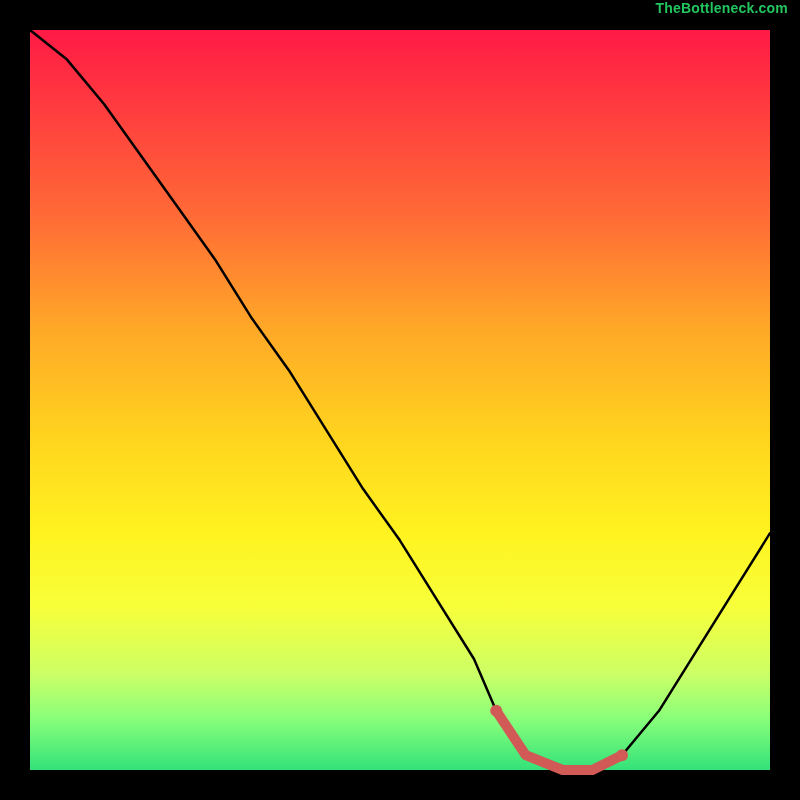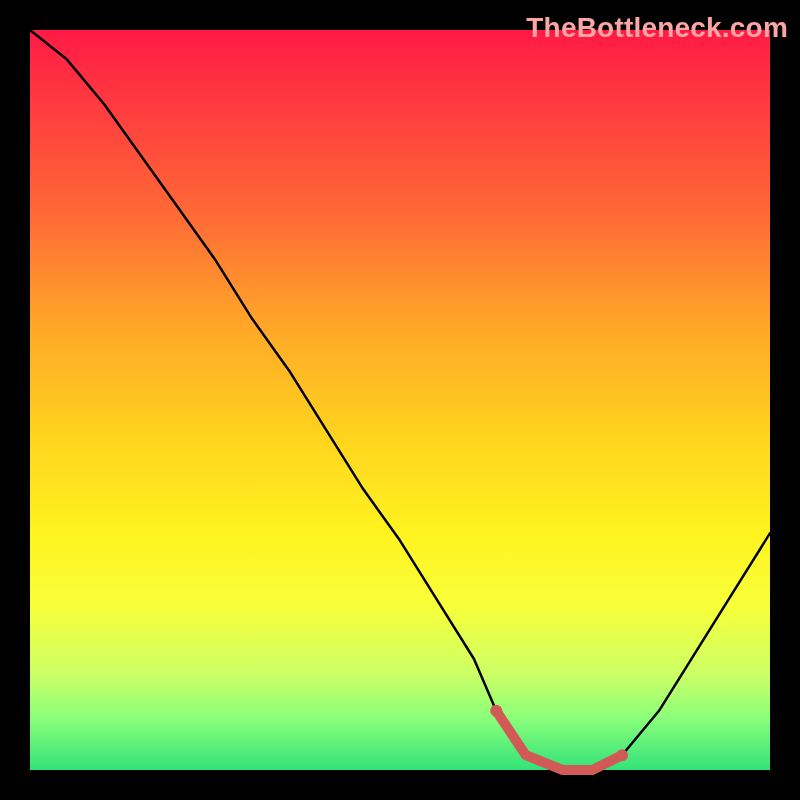--- a/index.html
+++ b/index.html
@@ -39,12 +39,12 @@
   }
   .watermark {
     position: absolute;
-    top: 12px;
+    top: 0;
     right: 12px;
     font-family: Arial, Helvetica, sans-serif;
-    font-size: 28px;
+    font-size: 14px;
     font-weight: 600;
-    color: #fca5a5;
+    color: #22c55e;
     letter-spacing: 0.2px;
   }
   svg.curve {

